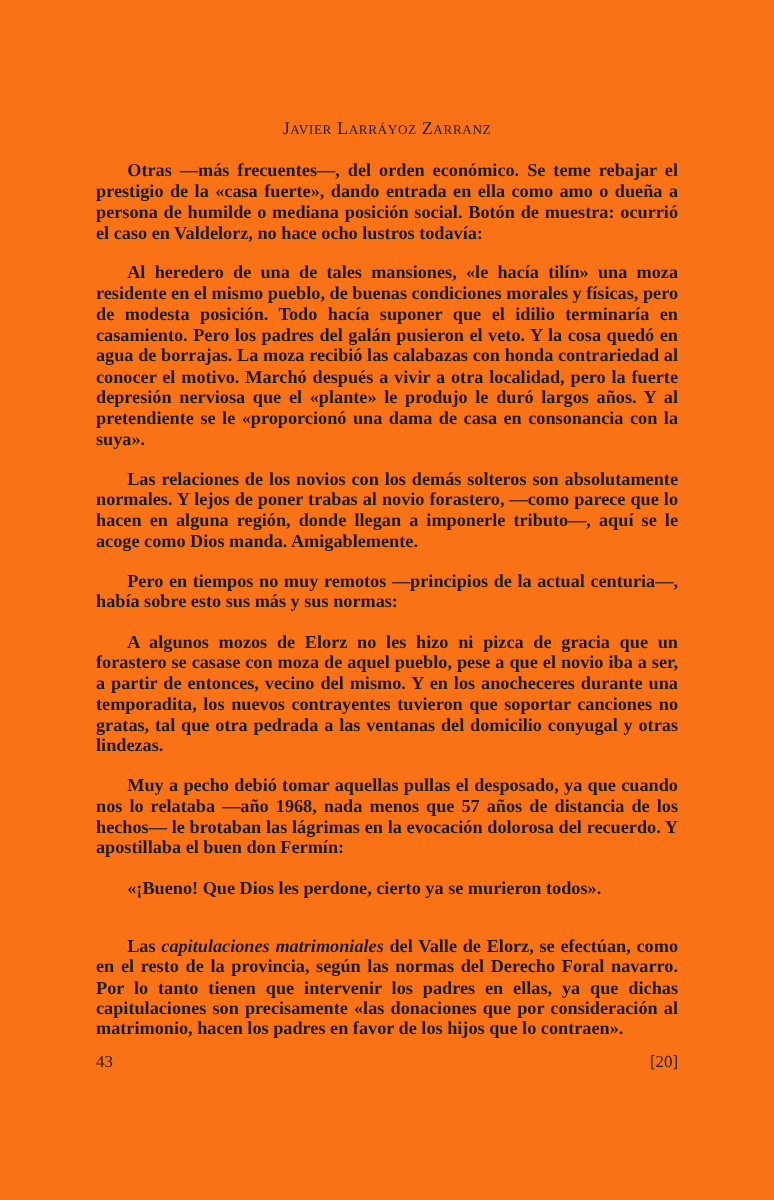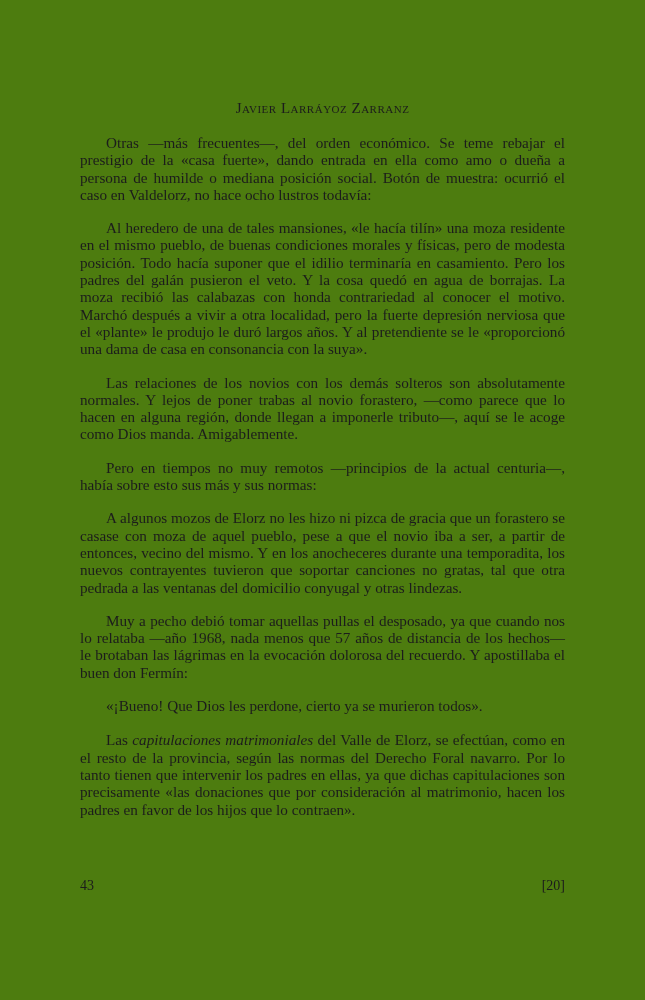--- a/index.html
+++ b/index.html
@@ -6,7 +6,7 @@
     body { width: 645px; height: 1000px; position: relative; overflow: hidden; }
     .page {
       position: absolute; left: 0; top: 0; width: 645px; height: 1000px;
-      background: #4d7c0f;
+      background: #f97316;
       font-family: "Liberation Serif", "DejaVu Serif", serif;
       color: #1c1c1c;
     }

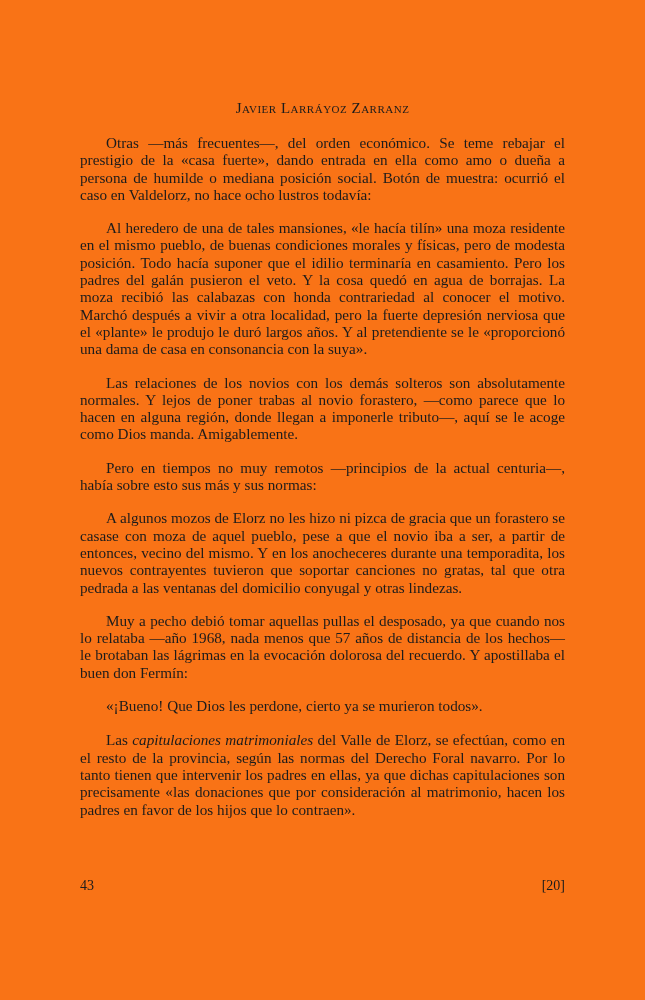--- a/index.html
+++ b/index.html
@@ -17,7 +17,7 @@
     }
     .body {
       position: absolute; left: 80px; top: 134px; width: 485px;
-      font-size: 15.2px; line-height: 17.3px;
+      font-size: 15.2px; line-height: 17.3px; font-weight: bold;
     }
     .body p { margin: 0; text-align: justify; text-indent: 26px; }
     .body p.gap { margin-top: 16px; }

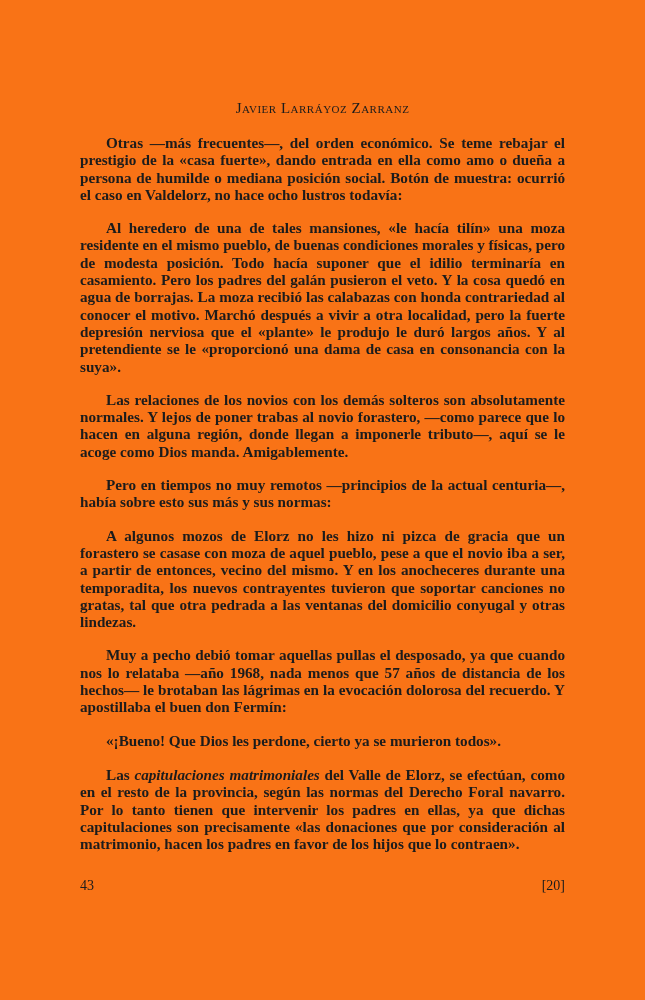--- a/index.html
+++ b/index.html
@@ -21,7 +21,7 @@
     }
     .body p { margin: 0; text-align: justify; text-indent: 26px; }
     .body p.gap { margin-top: 16px; }
-    .body p.biggap { margin-top: 17px; }
+    .body p.biggap { margin-top: 31px; }
     .body p.quote { text-indent: 26px; }
     .ital { font-style: italic; }
     .folio {

